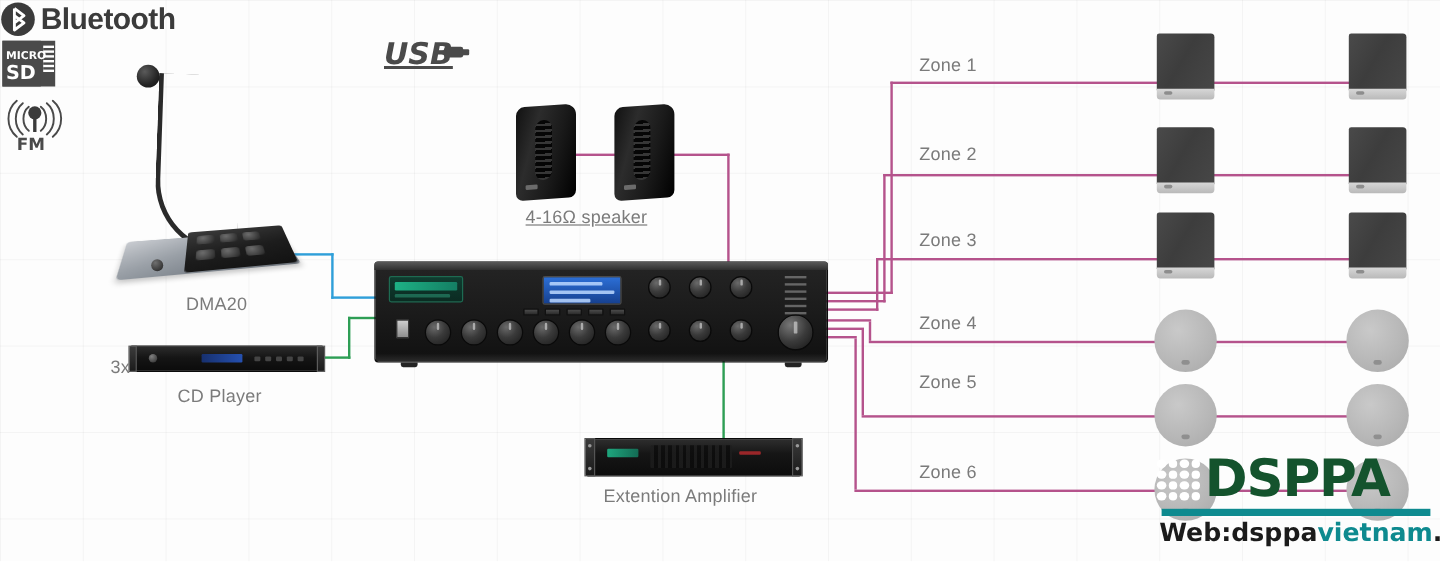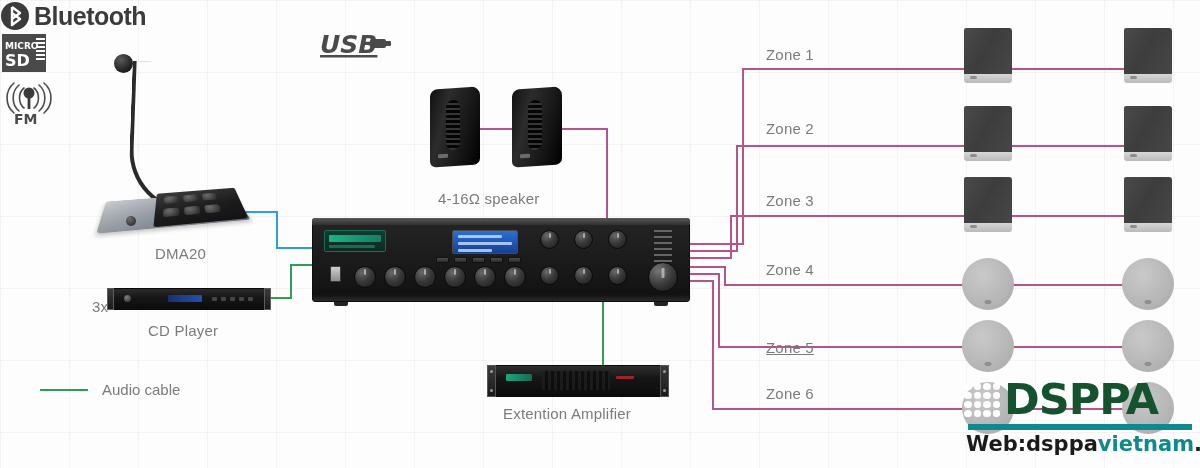--- a/index.html
+++ b/index.html
@@ -458,7 +458,7 @@
       <div class="grille"></div>
       <div class="badge"></div>
   </div>
-  <div class="abs lbl" style="left:438px; top:190px;">4-16Ω speaker</div>
+  <div class="abs lbl" style="left:438px; top:173px;text-decoration:underline;">4-16Ω speaker</div>
 
   <div id="amp">
     <div class="chassis"></div>

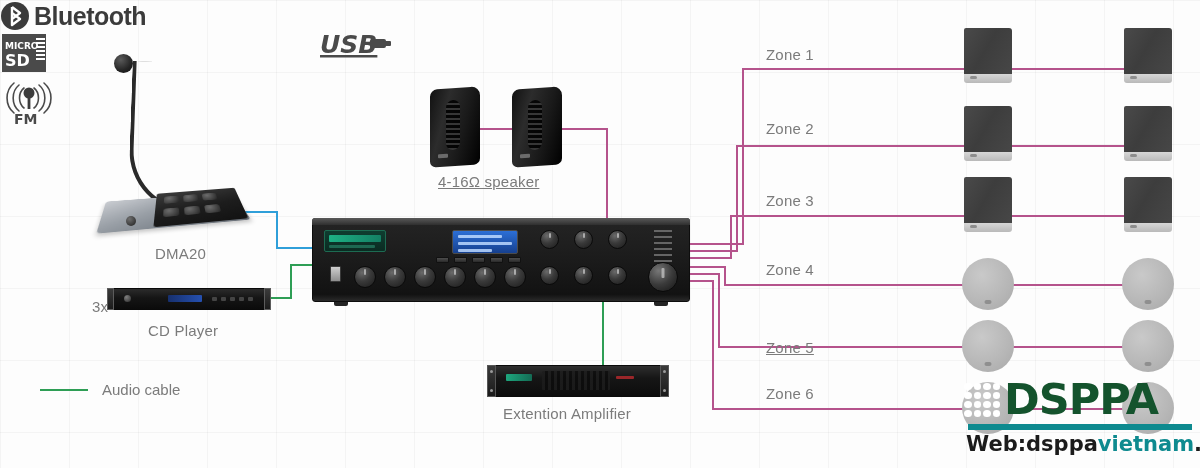--- a/index.html
+++ b/index.html
@@ -527,7 +527,7 @@
   <div class="abs lbl" style="left:766px; top:120px;">Zone 2</div>
   <div class="abs lbl" style="left:766px; top:192px;">Zone 3</div>
   <div class="abs lbl" style="left:766px; top:261px;">Zone 4</div>
-  <div class="abs lbl" style="left:766px; top:339px;text-decoration:underline;">Zone 5</div>
+  <div class="abs lbl" style="left:766px; top:310px;">Zone 5</div>
   <div class="abs lbl" style="left:766px; top:385px;">Zone 6</div>
 
   <div class="wallspk" style="left:964px; top:28px;">

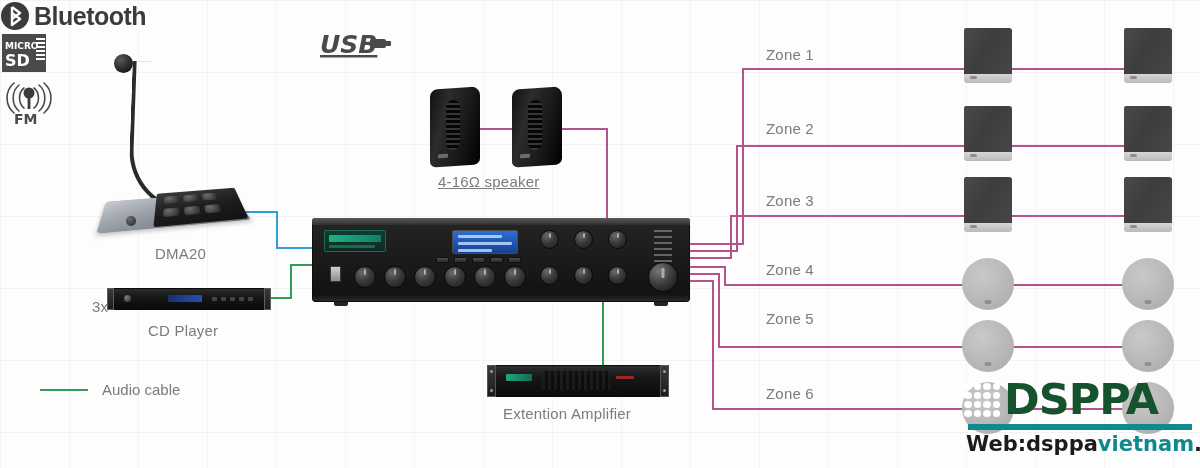--- a/index.html
+++ b/index.html
@@ -611,10 +611,6 @@
   </div>
 
   <div id="legend">
-    <div class="legend-row">
-      <span class="legend-swatch" style="background:#2e9e55;"></span>
-      <span class="legend-text">Audio cable</span>
-    </div>
   </div>
 
 </div>

